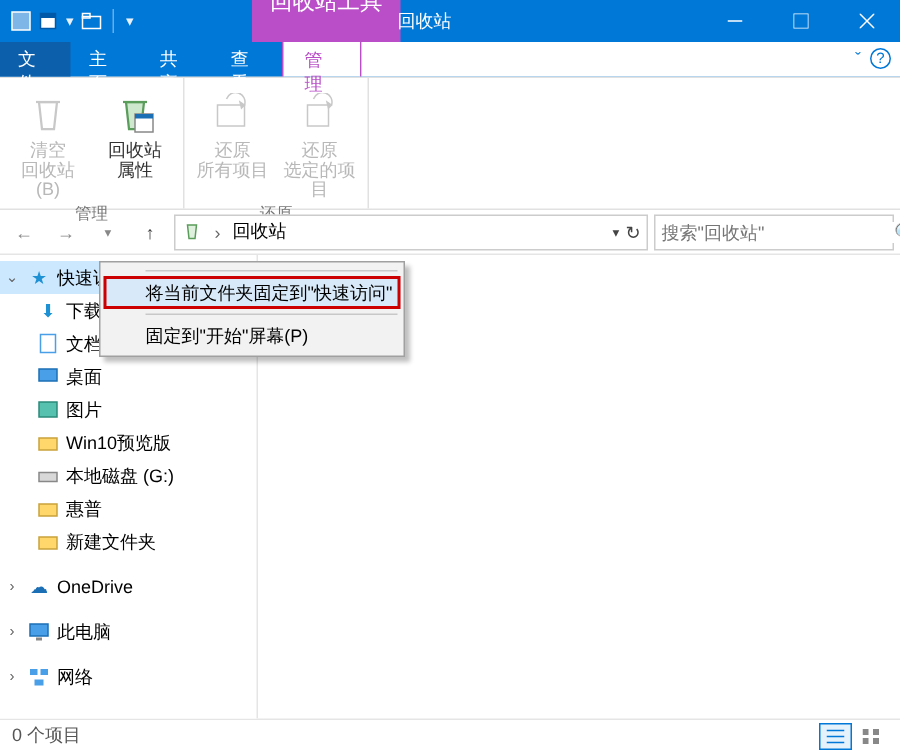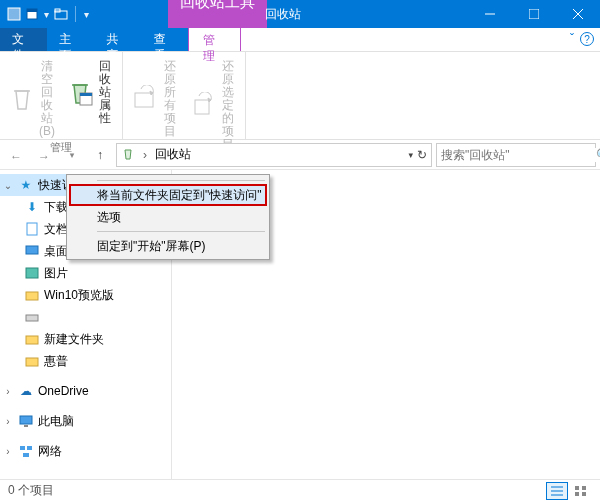--- a/index.html
+++ b/index.html
@@ -22,7 +22,7 @@
   .ribbon { height: 88px; background:#fff; border-bottom:1px solid #e1e1e1; display:flex; }
   .rgroup { border-right:1px solid #e1e1e1; padding: 4px 8px 2px; display:flex; flex-direction:column; align-items:center; justify-content:space-between;}
   .rgroup .icons { display:flex; gap:10px; flex:1; align-items:flex-start; padding-top:4px;}
-  .bigbtn { display:flex; flex-direction:row; align-items:center; width:48px; gap:2px; }
+  .bigbtn { display:flex; flex-direction:column; align-items:center; width:48px; gap:2px; }
   .bigbtn .ico { width:32px; height:32px; display:flex; align-items:center; justify-content:center;}
   .bigbtn .lbl { text-align:center; line-height:13px; color:#595959;}
   .bigbtn.disabled .lbl { color:#b8b8b8; }

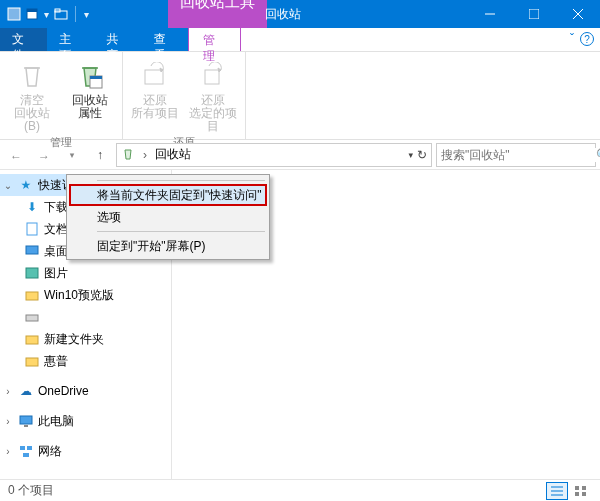--- a/index.html
+++ b/index.html
@@ -331,9 +331,6 @@
   <div class="mi highlight">
       <span>将当前文件夹固定到"快速访问"</span>
     </div>
-  <div class="mi">
-      <span>选项</span>
-    </div>
   <div class="sep"></div>
   <div class="mi">
       <span>固定到"开始"屏幕(P)</span>

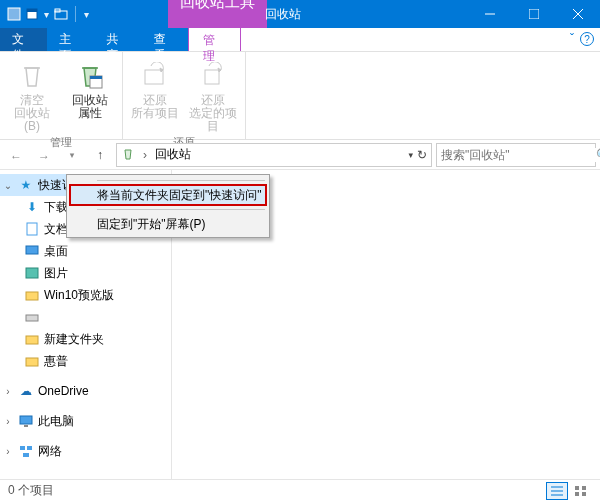--- a/index.html
+++ b/index.html
@@ -252,6 +252,7 @@
             <rect x="1" y="5" width="12" height="6" fill="#d8d8d8" stroke="#888"></rect>
           </svg>
         </span>
+        <span class="nlabel">本地磁盘 (G:)</span>
       </div>
     <div class="navitem sub">
         <span class="nicon">

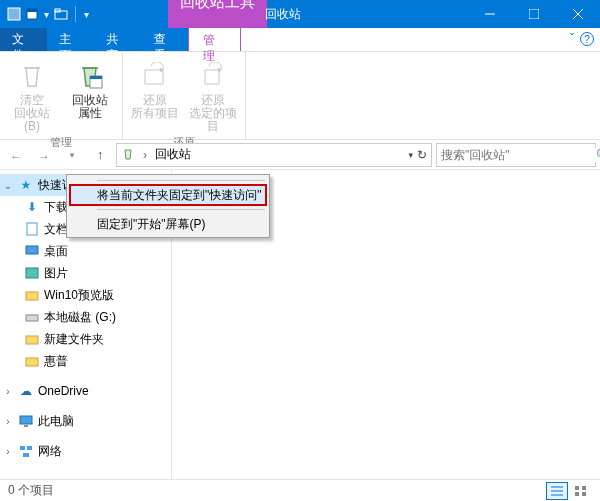--- a/index.html
+++ b/index.html
@@ -260,15 +260,15 @@
             <rect x="1" y="4" width="12" height="8" class="ifolder"></rect>
           </svg>
         </span>
+        <span class="nlabel">惠普</span>
+      </div>
+    <div class="navitem sub">
+        <span class="nicon">
+          <svg width="14" height="14">
+            <rect x="1" y="4" width="12" height="8" class="ifolder"></rect>
+          </svg>
+        </span>
         <span class="nlabel">新建文件夹</span>
-      </div>
-    <div class="navitem sub">
-        <span class="nicon">
-          <svg width="14" height="14">
-            <rect x="1" y="4" width="12" height="8" class="ifolder"></rect>
-          </svg>
-        </span>
-        <span class="nlabel">惠普</span>
       </div>
     <div style="height:8px;"></div>
     <div class="navitem root">

